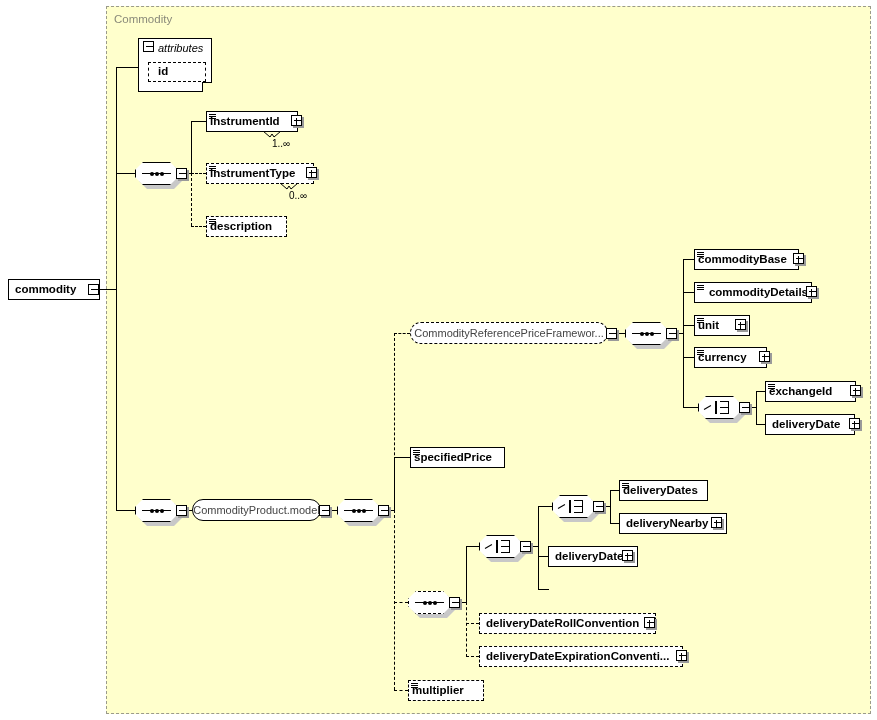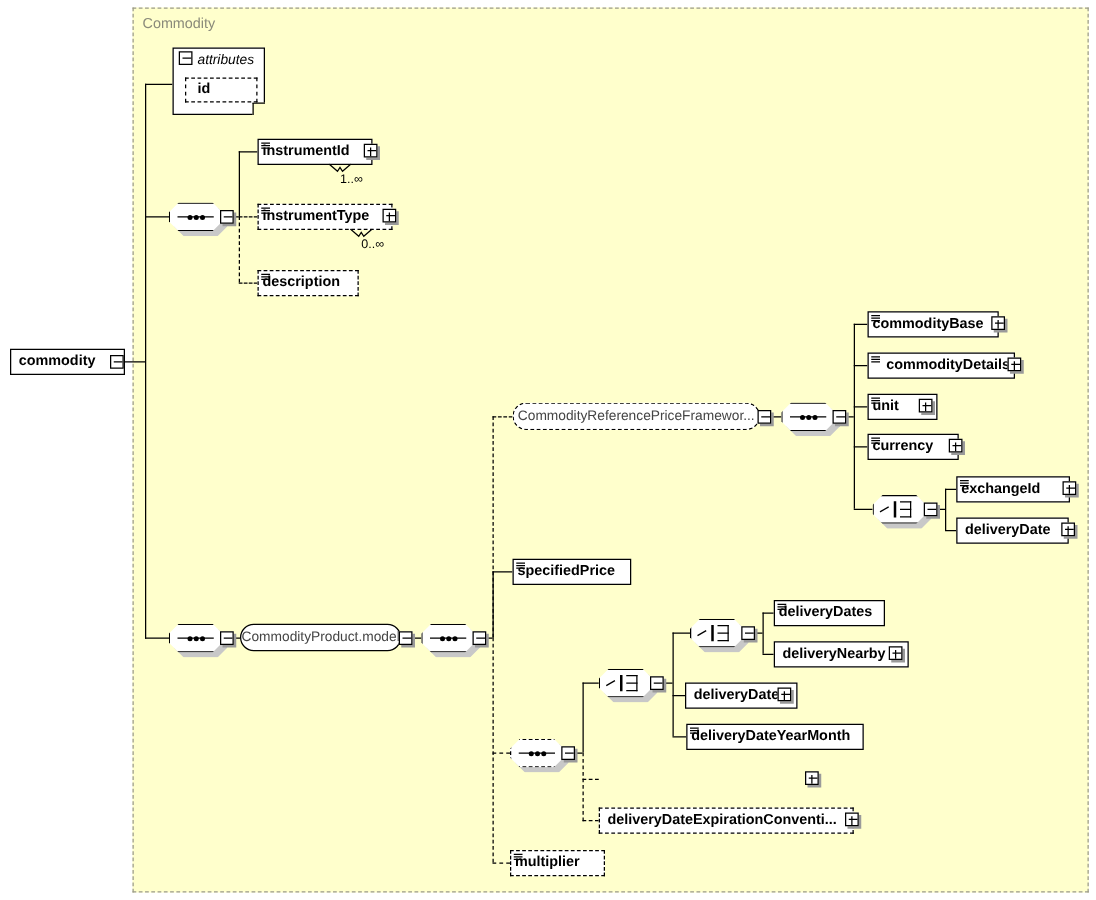--- a/index.html
+++ b/index.html
@@ -509,14 +509,6 @@
   </div>
   <div class="pm plus shadow" style="left:622px;top:550px;"></div>
 
-  <div class="node has-icon" style="left:549px;top:579px;width:142px;">
-    <span class="elicon">
-        <i></i>
-        <i></i>
-        <i></i>
-      </span>
-    <span class="lbl">deliveryDateYearMonth</span>
-  </div>
 
   <div class="pm plus shadow" style="left:644px;top:617px;"></div>
 

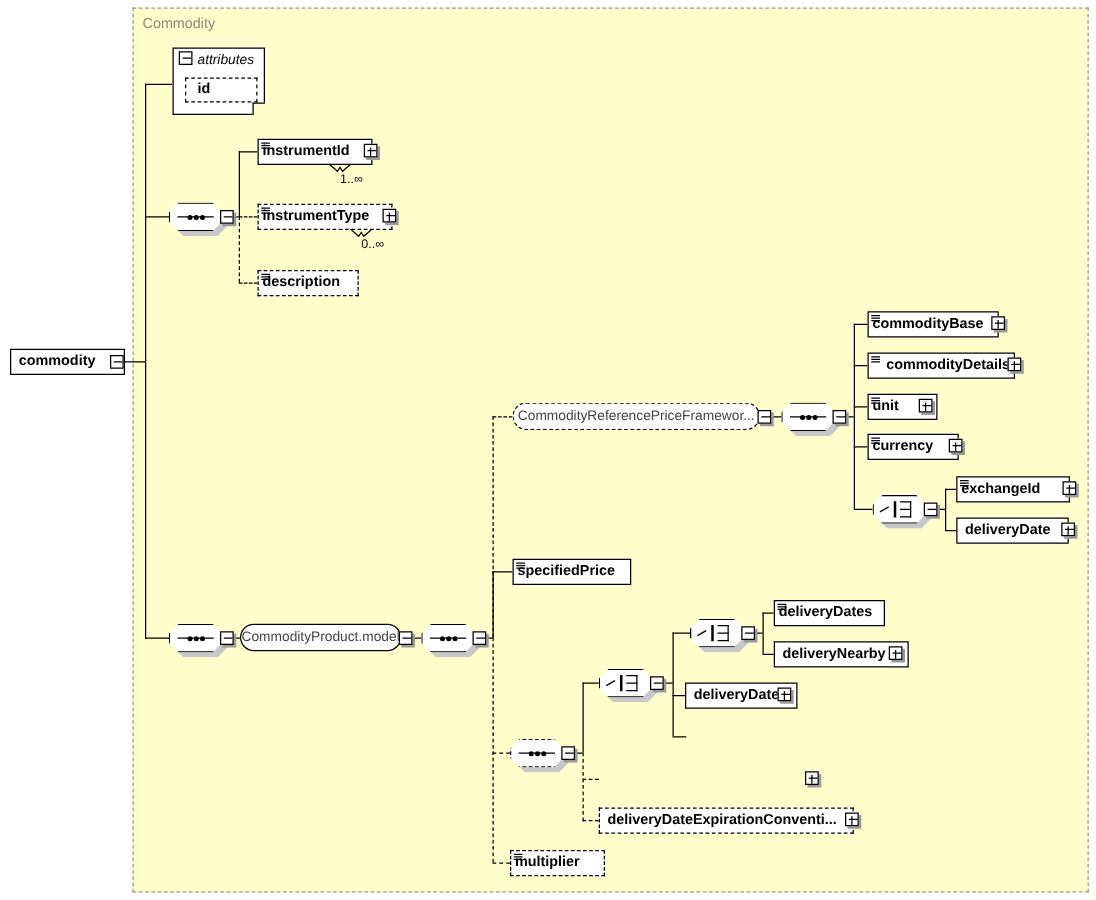--- a/index.html
+++ b/index.html
@@ -510,6 +510,9 @@
   <div class="pm plus shadow" style="left:622px;top:550px;"></div>
 
 
+  <div class="node dashed" style="left:479px;top:613px;width:177px;">
+    <span class="lbl" style="padding-left:6px;">deliveryDateRollConvention</span>
+  </div>
   <div class="pm plus shadow" style="left:644px;top:617px;"></div>
 
   <div class="node dashed" style="left:479px;top:646px;width:204px;">

